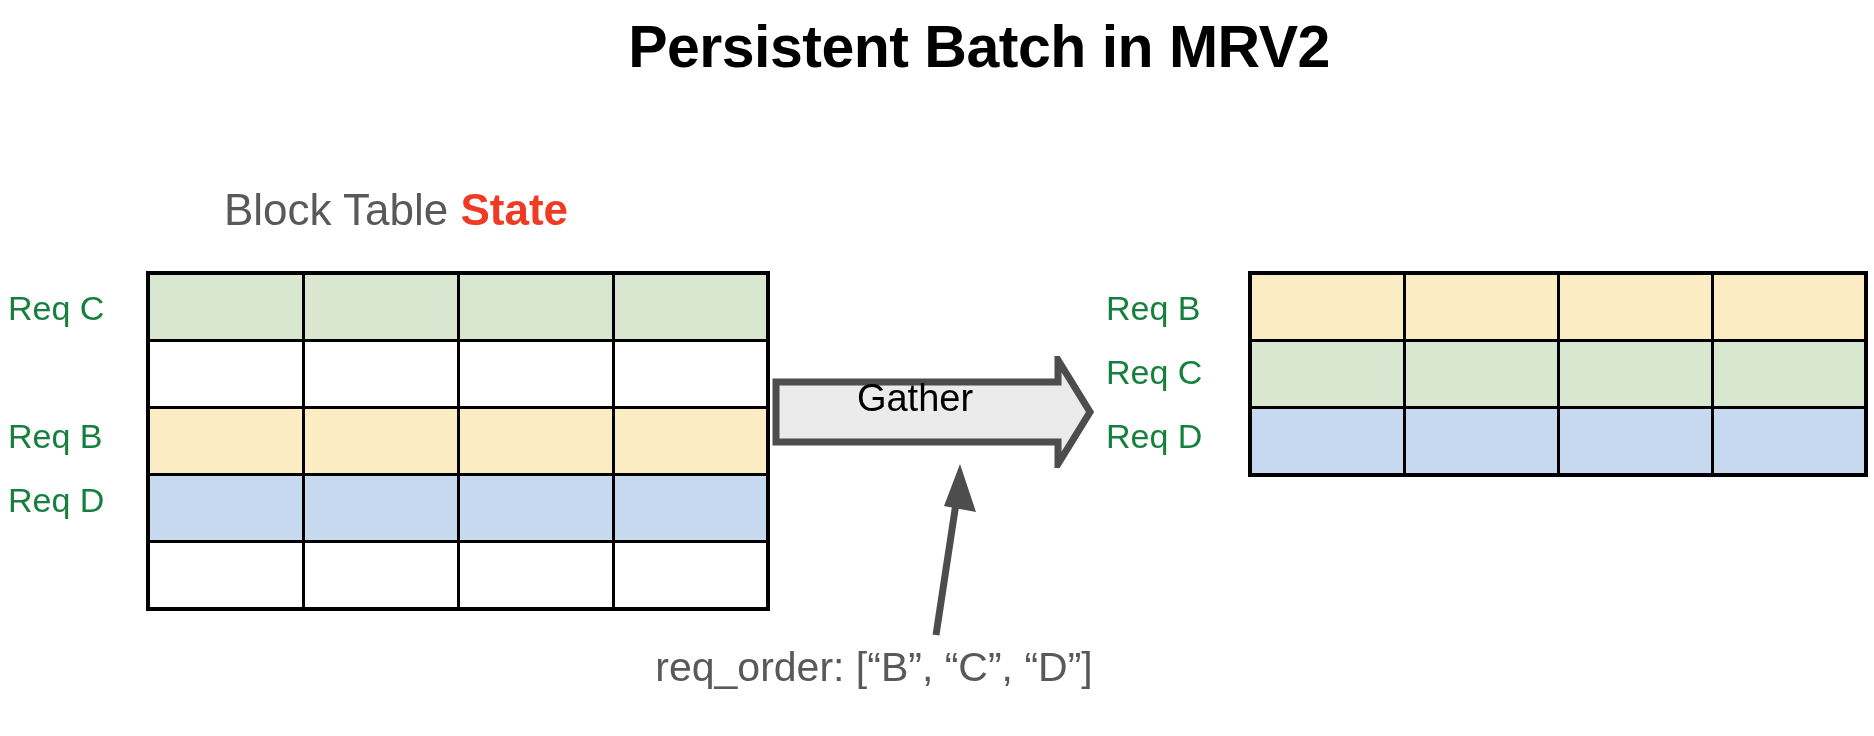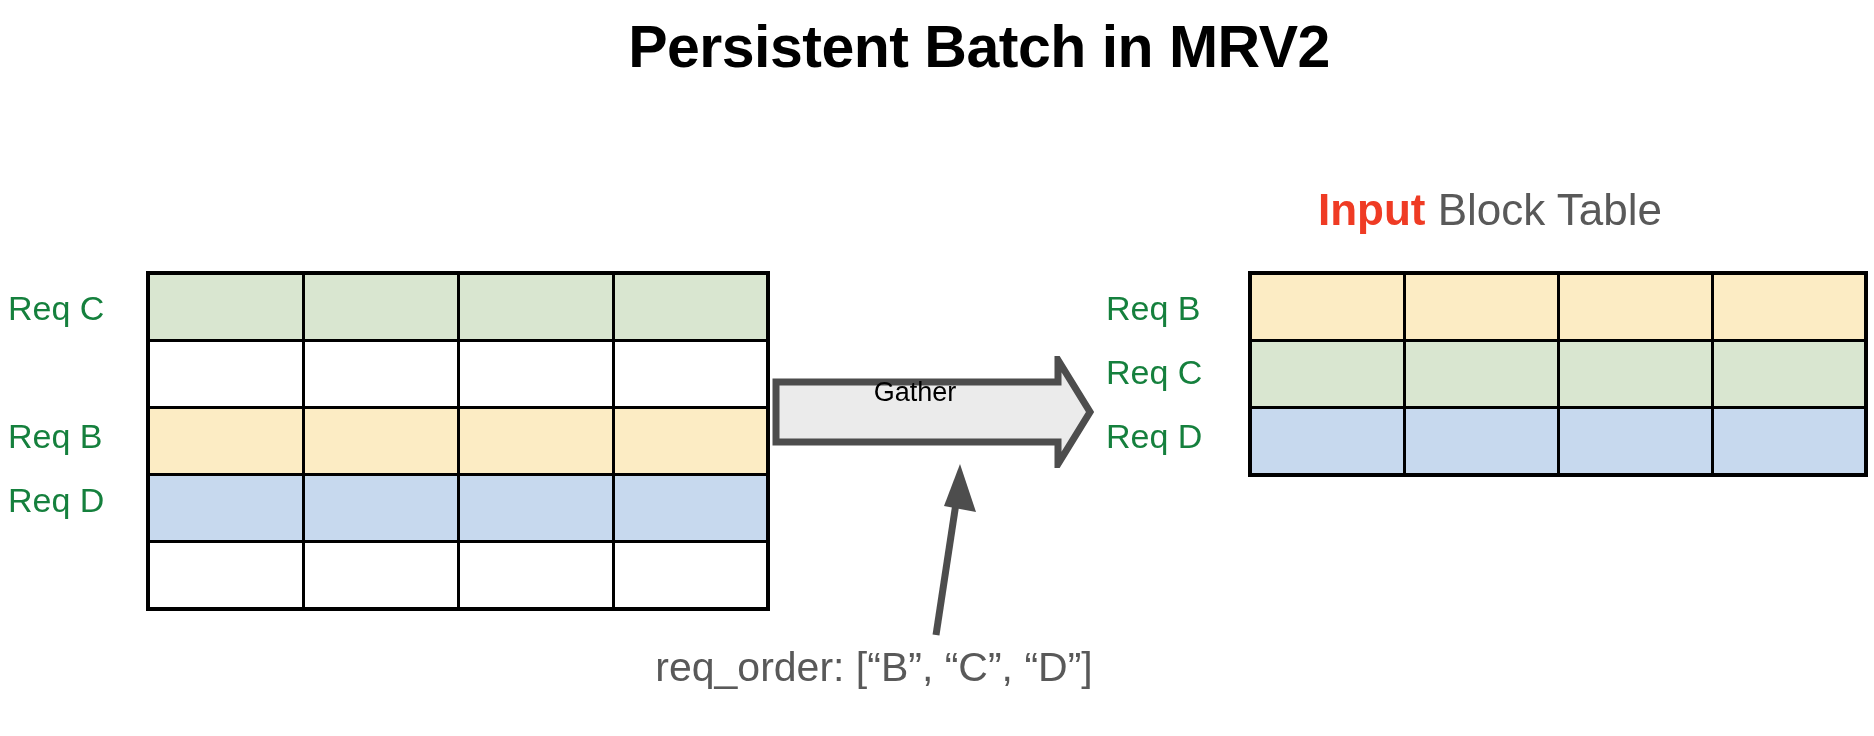--- a/index.html
+++ b/index.html
@@ -145,6 +145,9 @@
 
   <div id="page-title">Persistent Batch in MRV2</div>
 
+  <div id="heading-left" class="section-heading">
+    <span>Block Table </span><span class="accent">State</span>
+  </div>
 
   <div id="heading-right" class="section-heading">
     <span class="accent">Input</span><span> Block Table</span>

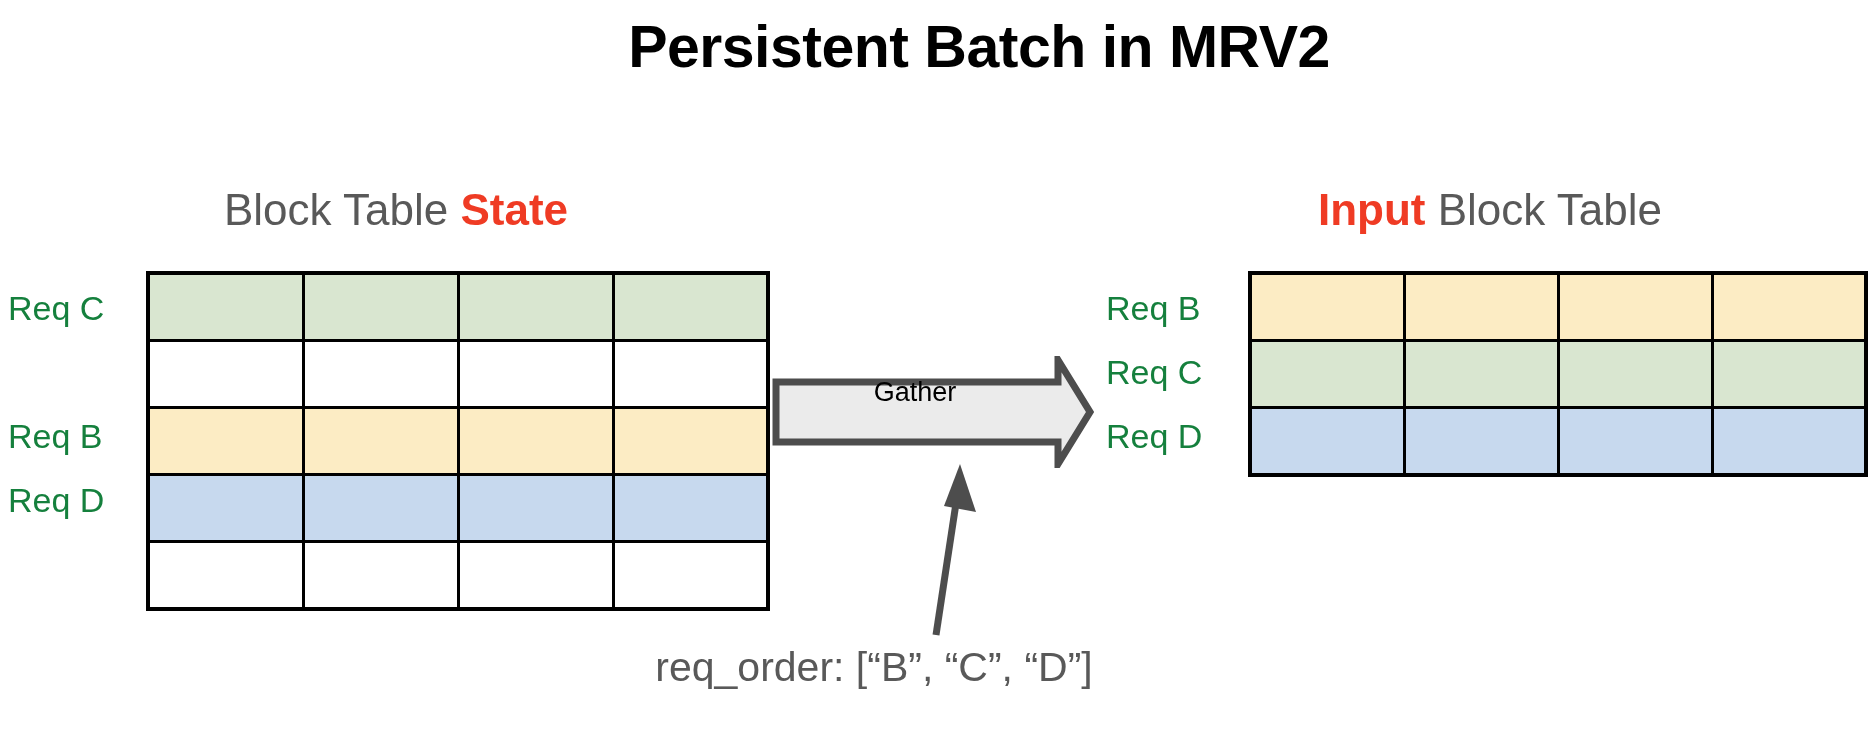--- a/index.html
+++ b/index.html
@@ -149,9 +149,6 @@
     <span>Block Table </span><span class="accent">State</span>
   </div>
 
-  <div id="heading-right" class="section-heading">
-    <span class="accent">Input</span><span> Block Table</span>
-  </div>
 
   <div class="row-label label-left" style="top:291px;">Req C</div>
   <div class="row-label label-left" style="top:355px;"></div>

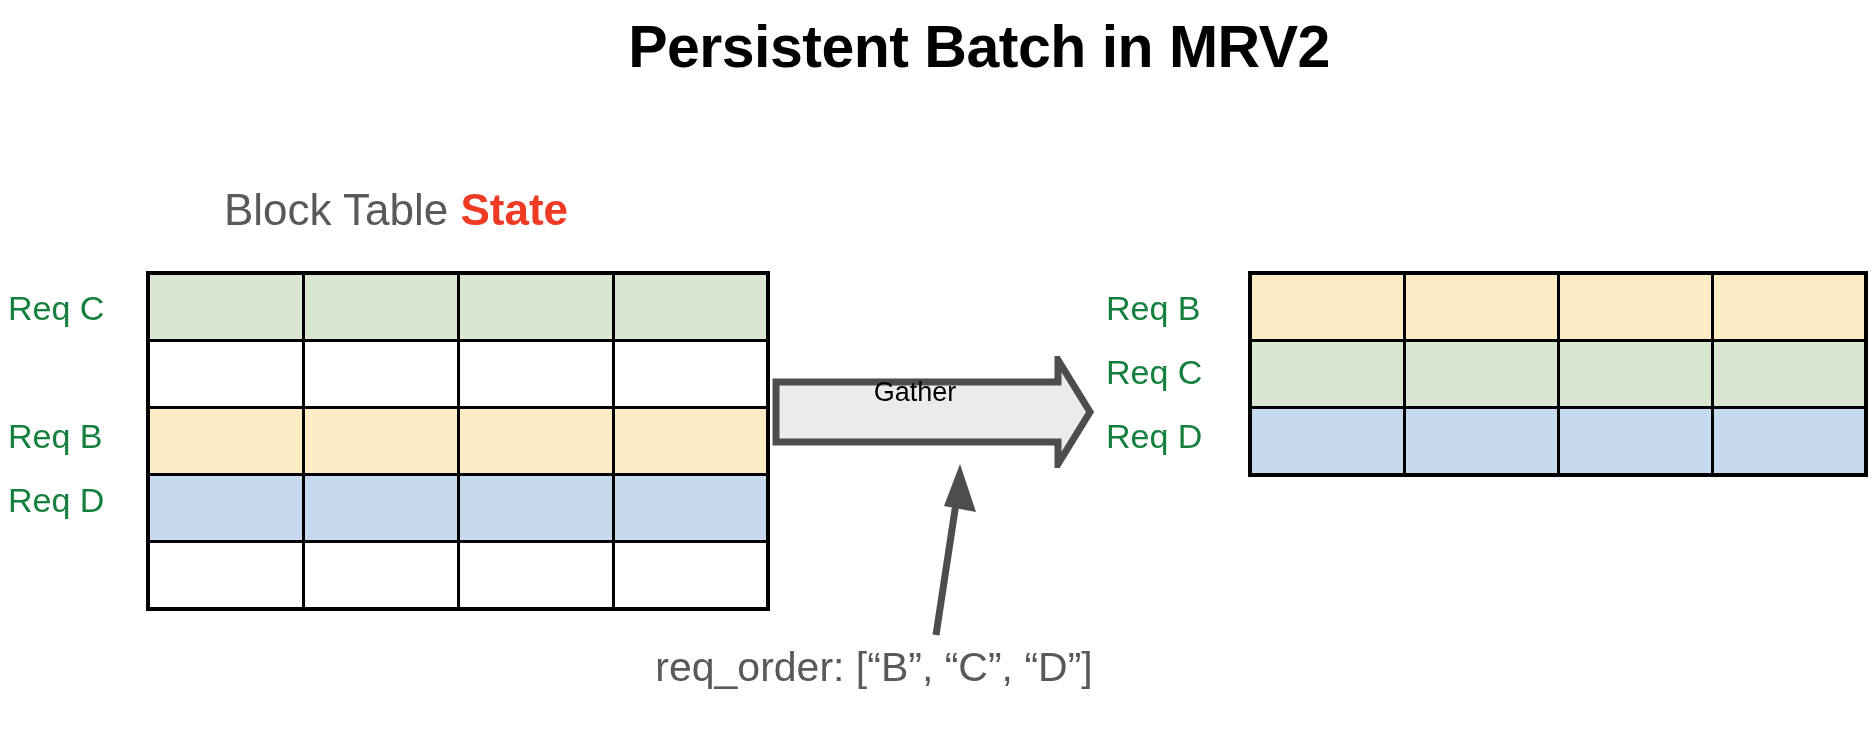--- a/index.html
+++ b/index.html
@@ -108,7 +108,7 @@
     top: 378px;
     width: 286px;
     text-align: center;
-    font-size: 27px;
+    font-size: 38px;
     line-height: 1.1;
     color: #000000;
     white-space: nowrap;

